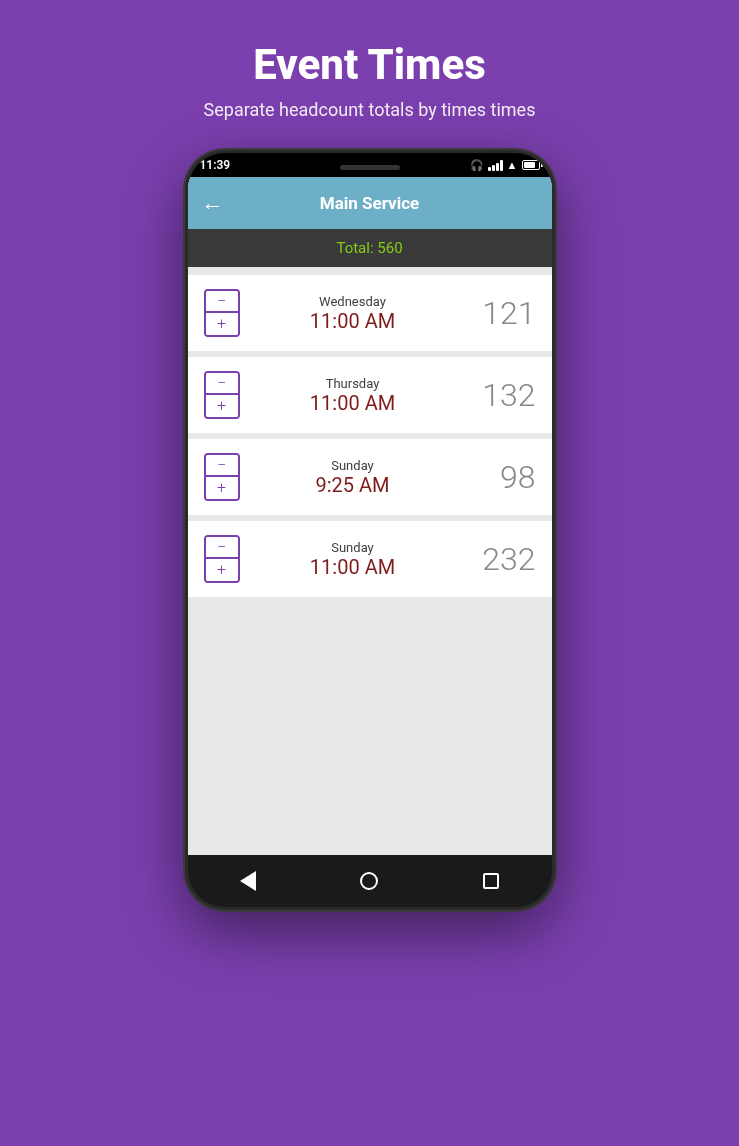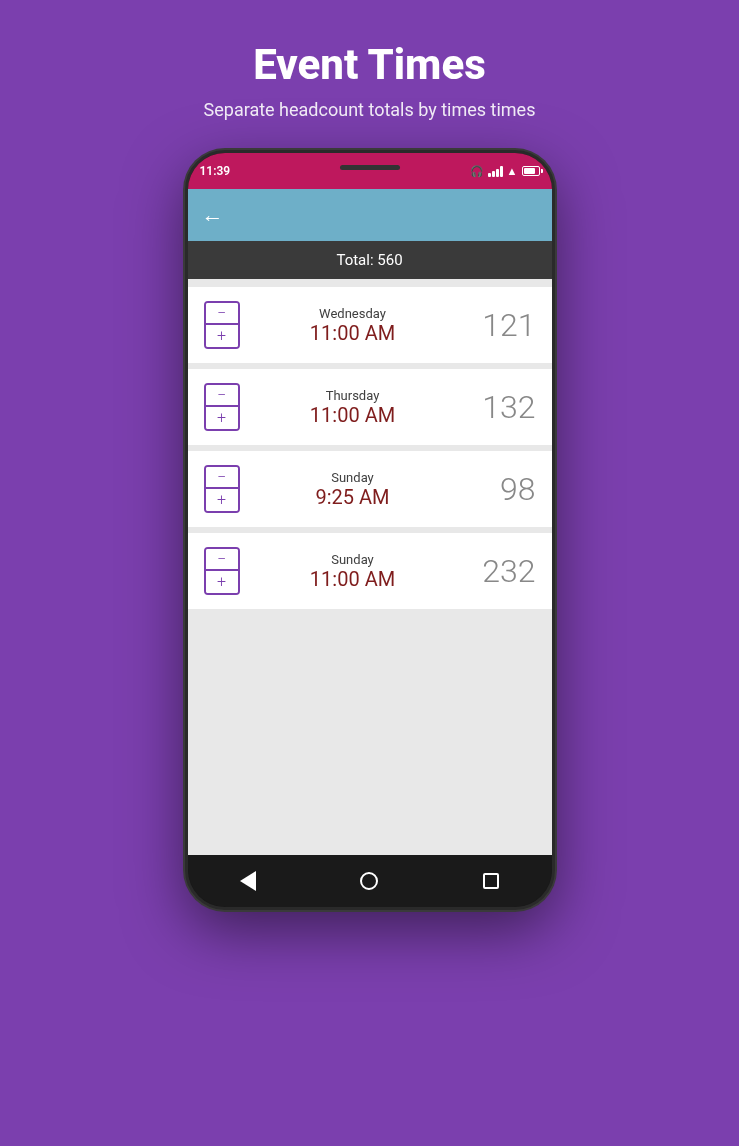--- a/index.html
+++ b/index.html
@@ -61,8 +61,8 @@
     }
 
     .status-bar {
-      background: #be185d;
-      height: 36px;
+      background: #000000;
+      height: 24px;
       display: flex;
       align-items: center;
       justify-content: space-between;

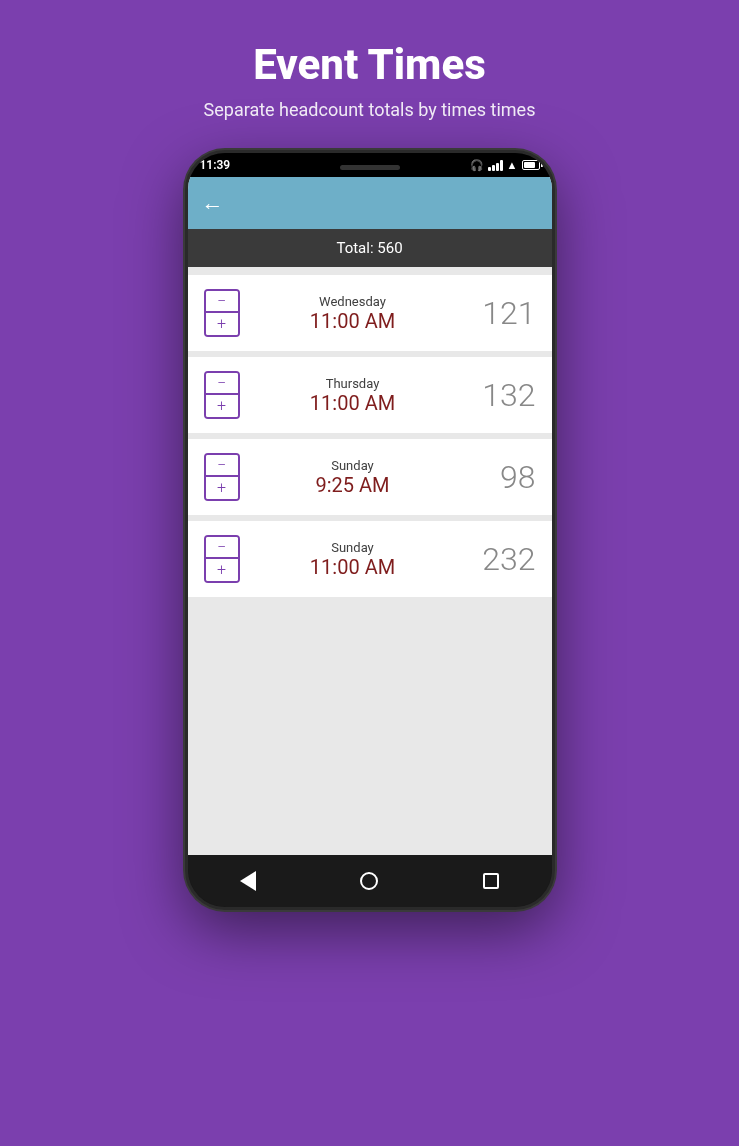--- a/index.html
+++ b/index.html
@@ -330,6 +330,7 @@
 
     <div class="app-header">
       <span class="back-arrow">←</span>
+      <span class="app-header-title">Main Service</span>
     </div>
 
     <div class="total-bar">

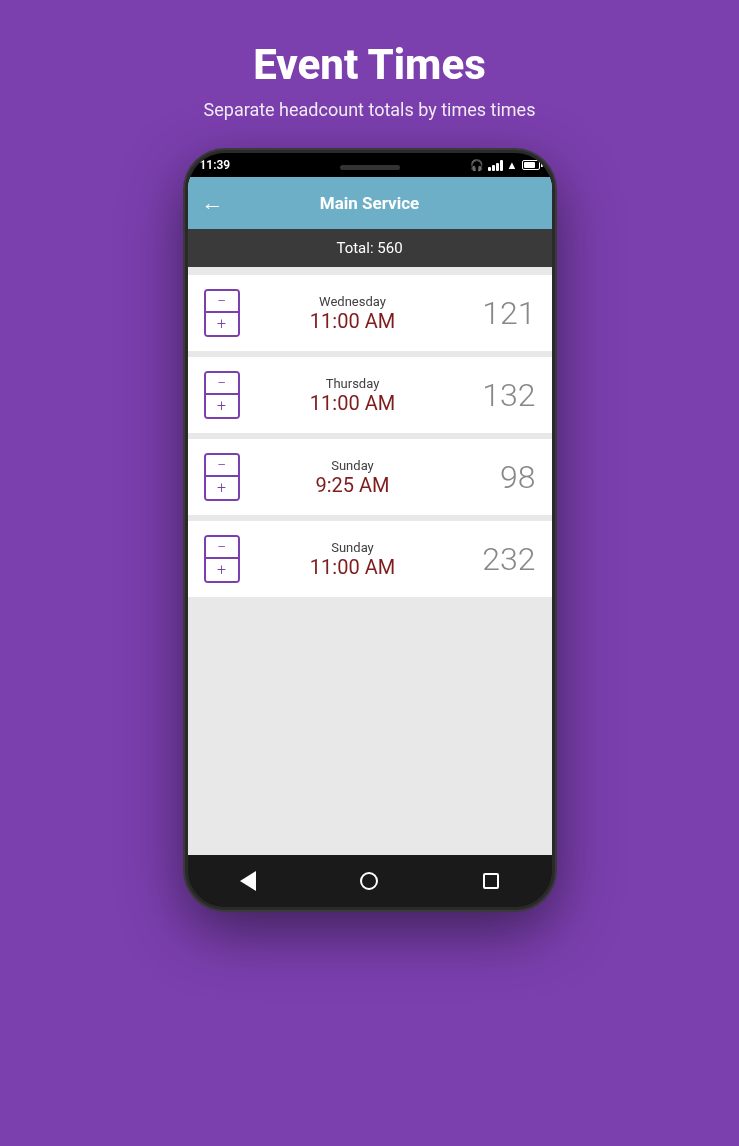--- a/index.html
+++ b/index.html
@@ -128,7 +128,7 @@
     }
 
     .total-text {
-      color: #ffffff;
+      color: #84cc16;
       font-size: 15px;
       font-weight: 400;
     }

